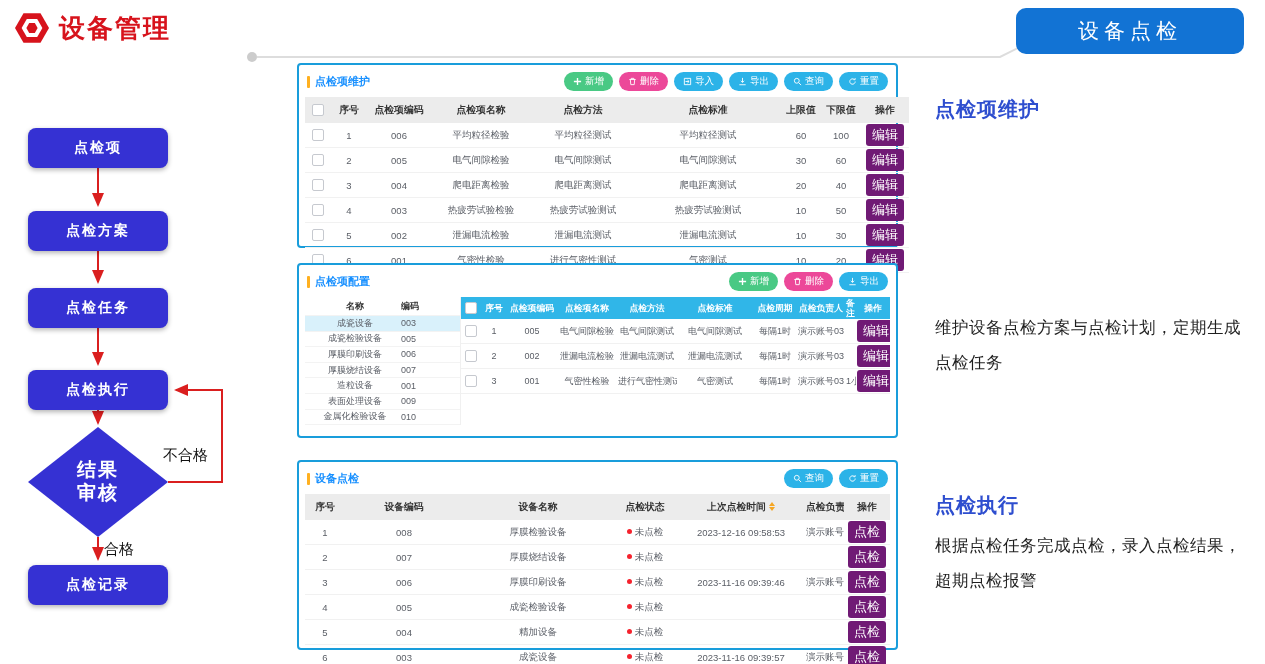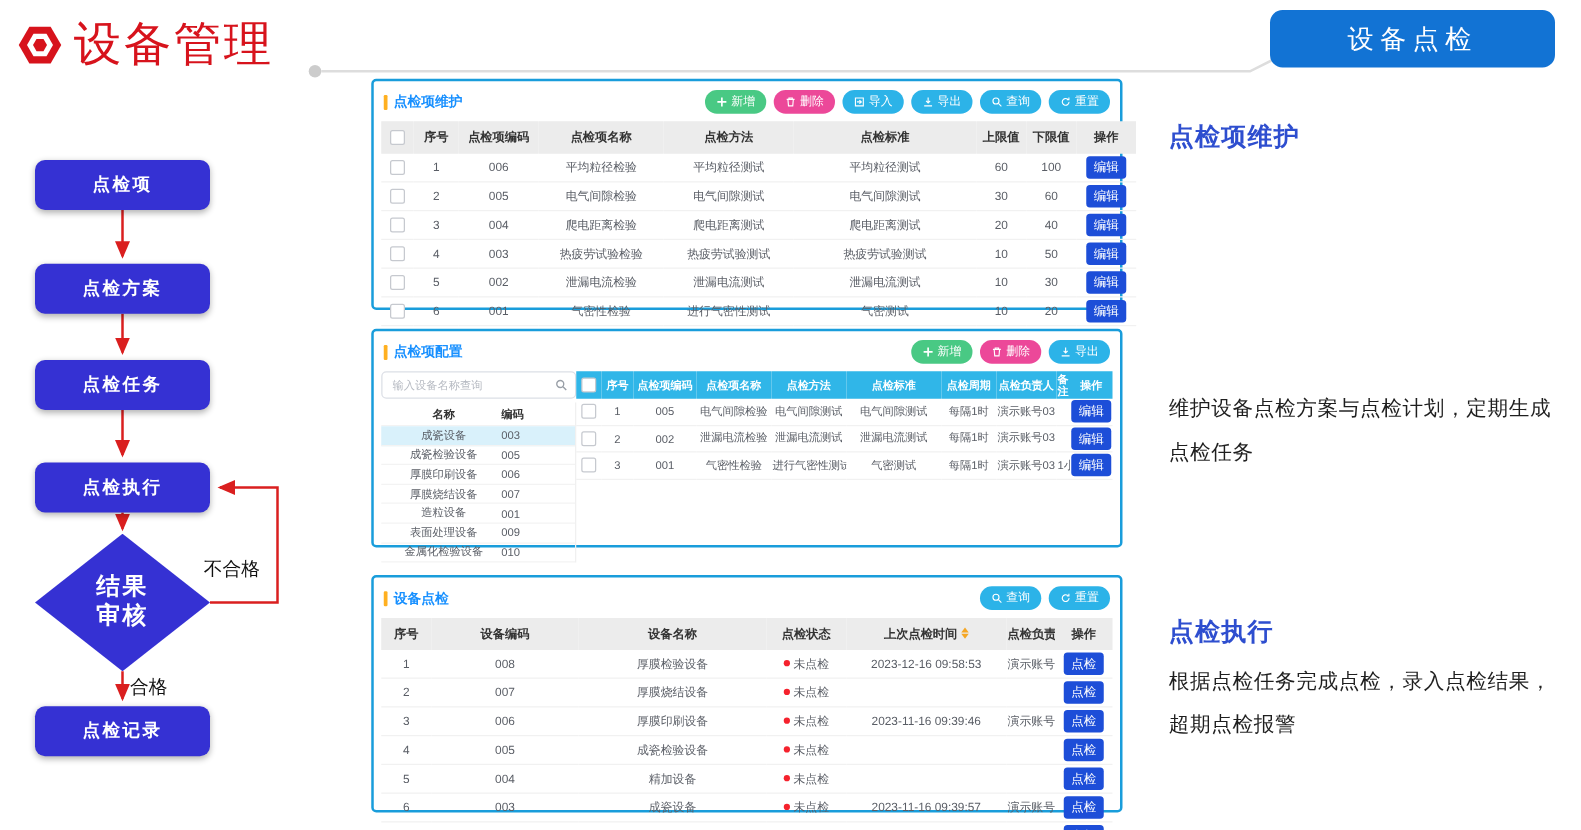--- a/index.html
+++ b/index.html
@@ -8,7 +8,7 @@
 
   
   .brand{position:absolute;left:14px;top:10px;display:flex;align-items:center;gap:9px}
-  .brand h1{margin:0;font-size:38px;font-weight:400;color:#d7131c;letter-spacing:2px}
+  .brand h1{margin:0;font-size:26px;font-weight:700;color:#d7131c;letter-spacing:2px}
 
   
   .nav-btn{position:absolute;left:1016px;top:8px;width:228px;height:46px;background:#1273d4;

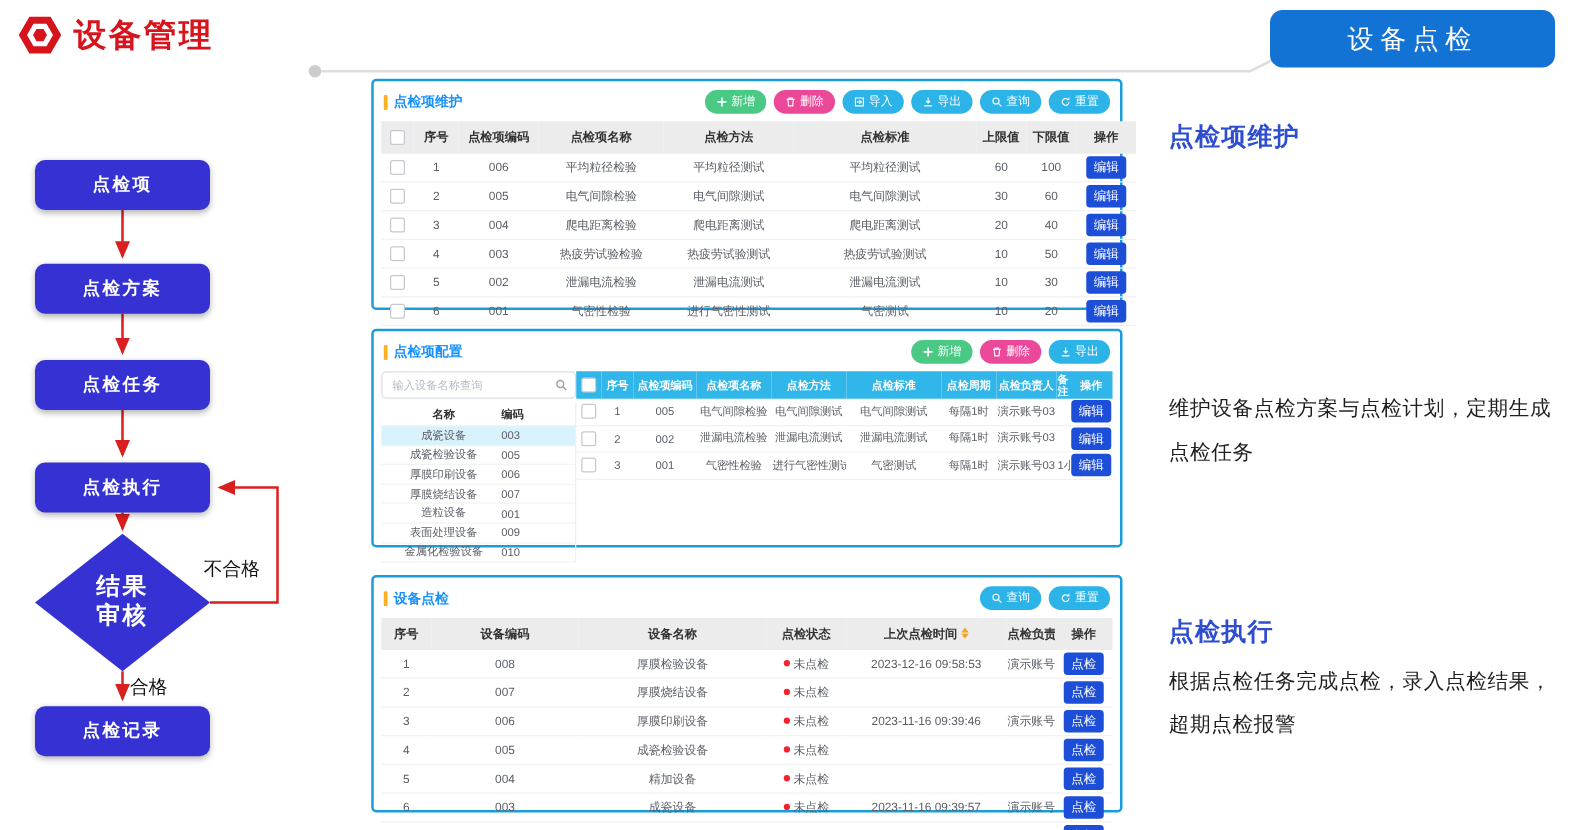--- a/index.html
+++ b/index.html
@@ -49,7 +49,7 @@
   td{height:20px;text-align:center;border-bottom:1px solid #f1f1f1;overflow:hidden;white-space:nowrap}
   .checkbox{display:inline-block;width:10px;height:10px;border:1px solid #c6c9cf;border-radius:2px;
             background:#fff;vertical-align:middle;cursor:pointer}
-  .mini-btn{background:#1d4ed8;color:#fff;font-size:10px;padding:2px 6px;border-radius:3px;border:none;cursor:pointer}
+  .mini-btn{background:#701a75;color:#fff;font-size:13px;padding:2px 6px;border-radius:3px;border:none;cursor:pointer}
   .dot{display:inline-block;width:5px;height:5px;border-radius:50%;background:#f5222d;margin-right:3px;vertical-align:1px}
 
   

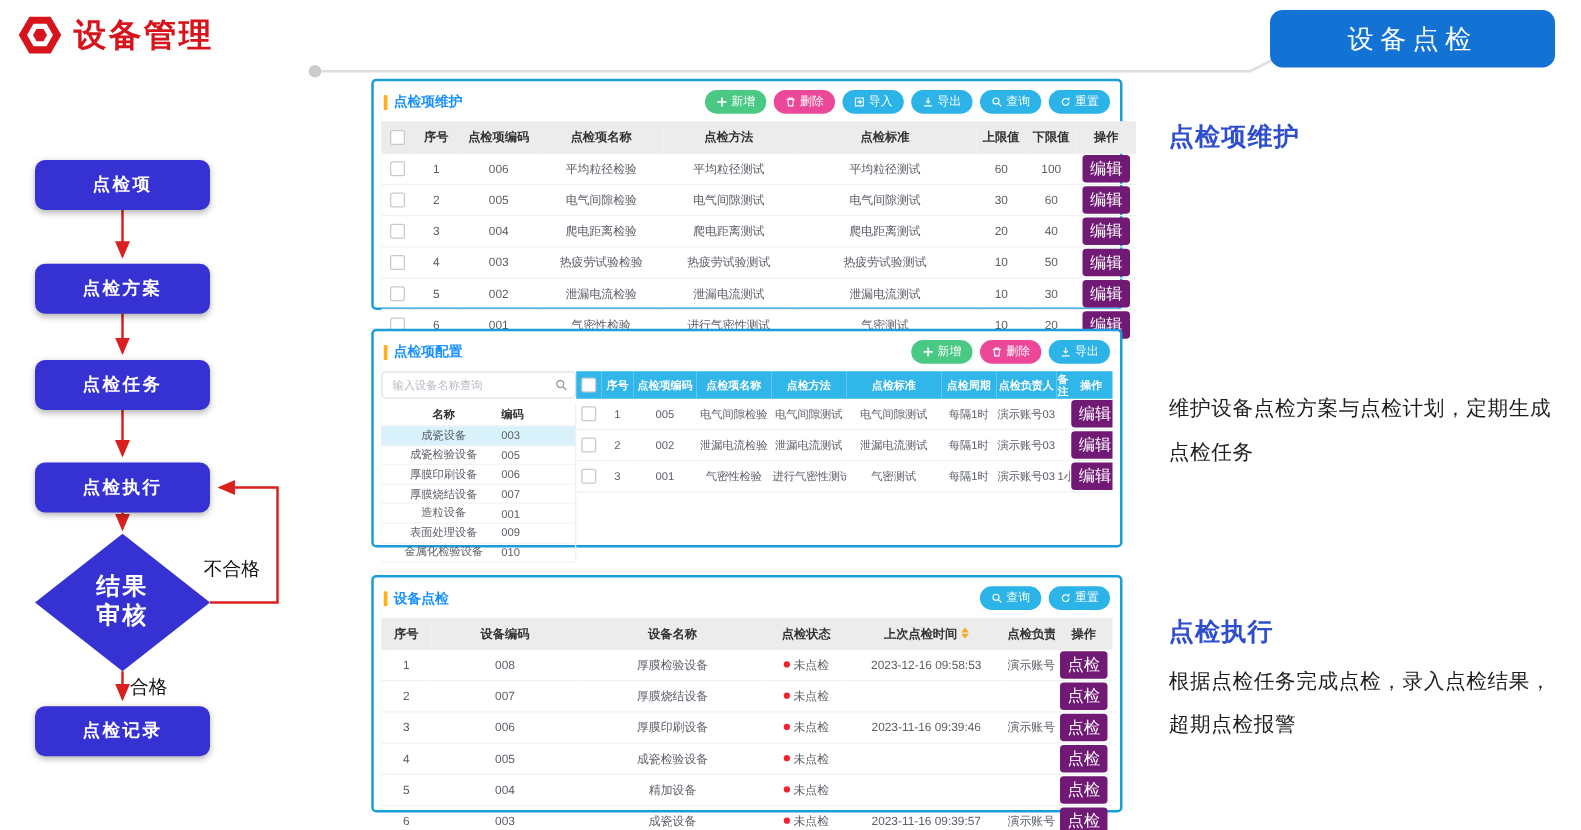--- a/index.html
+++ b/index.html
@@ -329,13 +329,6 @@
   </div>
   <div class="p2-body">
     <div class="p2-left">
-      <div class="searchbox">
-        <input placeholder="输入设备名称查询" style="">
-        <svg width="10" height="10" viewBox="0 0 10 10">
-          <circle cx="4.2" cy="4.2" r="2.8" fill="none" stroke="#9aa0a8" stroke-width="1.1"></circle>
-          <line x1="6.4" y1="6.4" x2="9" y2="9" stroke="#9aa0a8" stroke-width="1.1"></line>
-        </svg>
-      </div>
       <div class="p2-list" id="p2list">
           <div class="lrow head">
             <div class="c1">名称</div>

